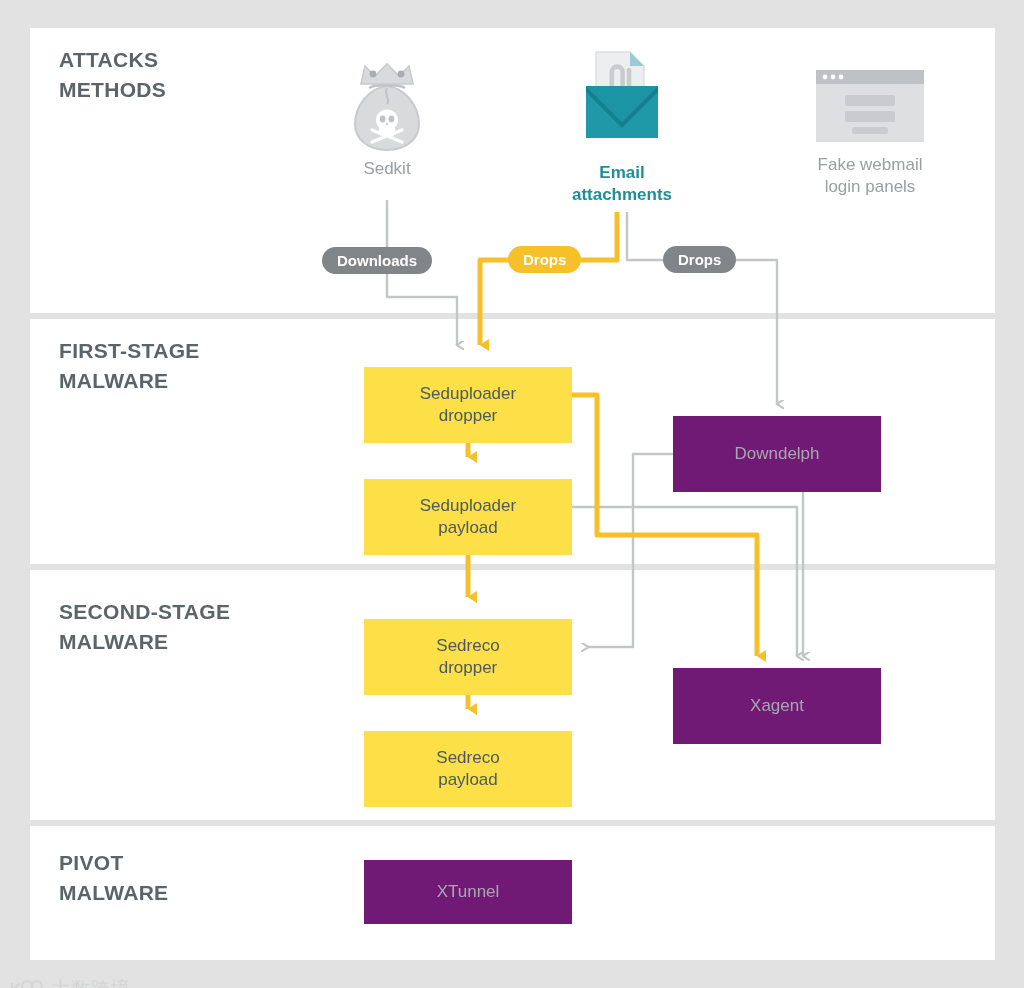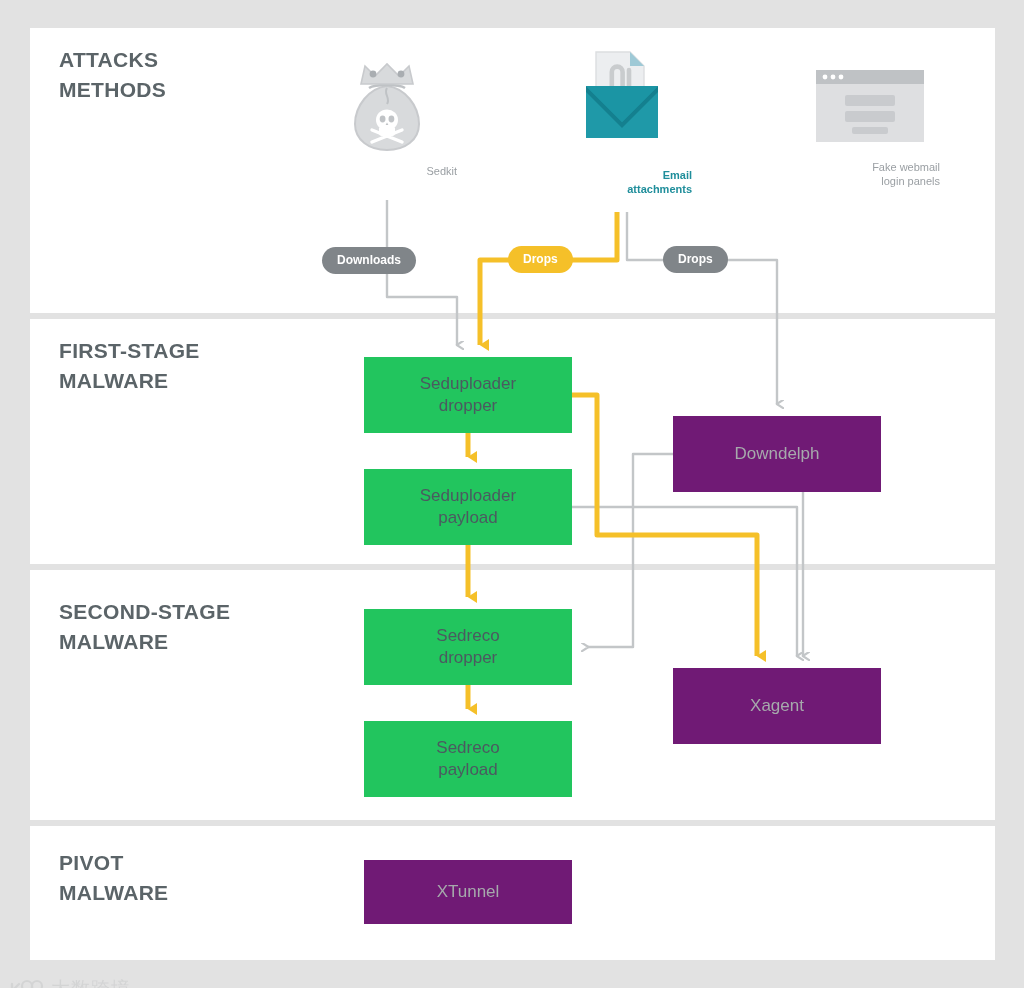--- a/index.html
+++ b/index.html
@@ -32,9 +32,7 @@
   
   .icon-wrap{position:absolute;text-align:center;}
   .icon-cap{
-    font-size:11px;line-height:1.3;color:#9a9fa3;white-space:pre-line;
-    margin-top:6px;
-    text-align:right;
+    font-size:17px;line-height:1.3;color:#9a9fa3;white-space:pre-line;
   }
   .icon-cap.teal{color:#1f8e9b;font-weight:bold;}
 

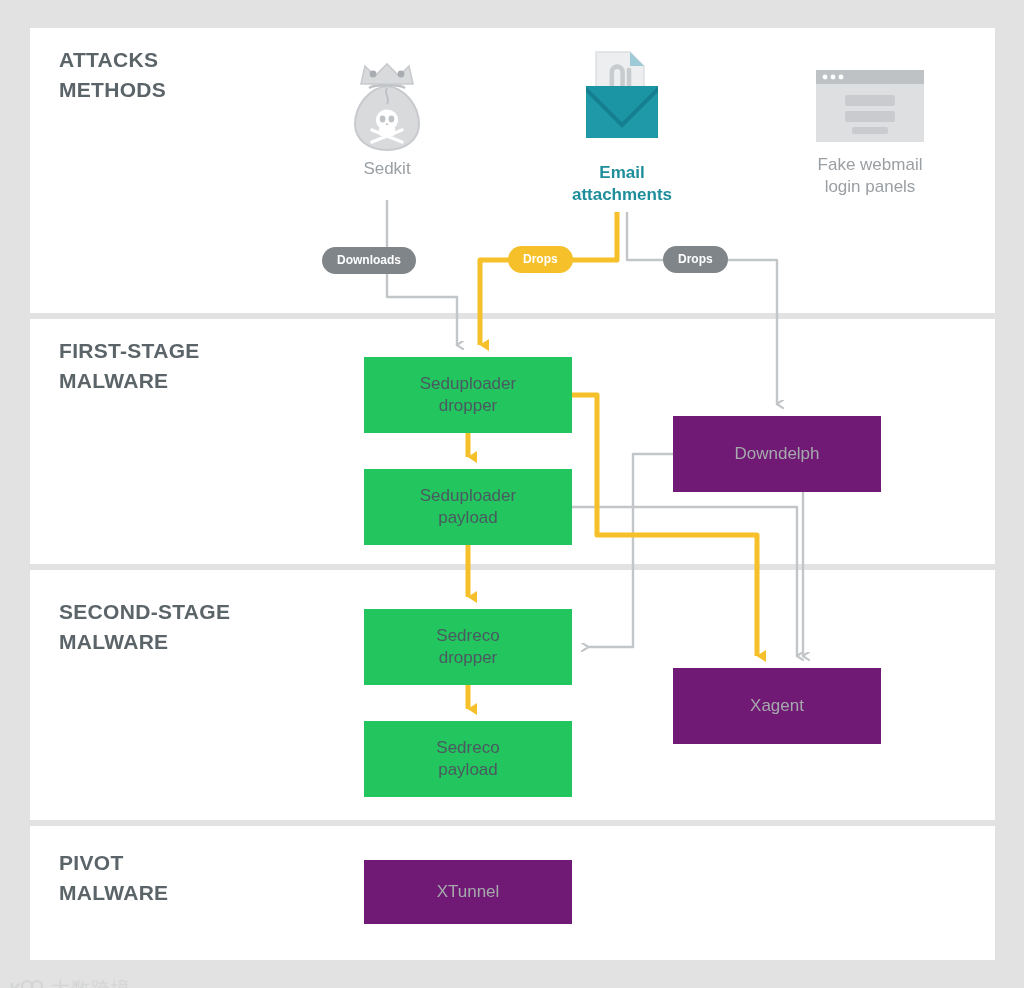--- a/index.html
+++ b/index.html
@@ -43,7 +43,7 @@
   
   .pill{
     position:absolute;height:27px;line-height:27px;
-    border-radius:14px;color:#ffffff;font-size:12px;font-weight:bold;
+    border-radius:14px;color:#ffffff;font-size:15px;font-weight:bold;
     text-align:center;padding:0 15px;white-space:nowrap;
   }
   .pill.grey{background:#808589;}

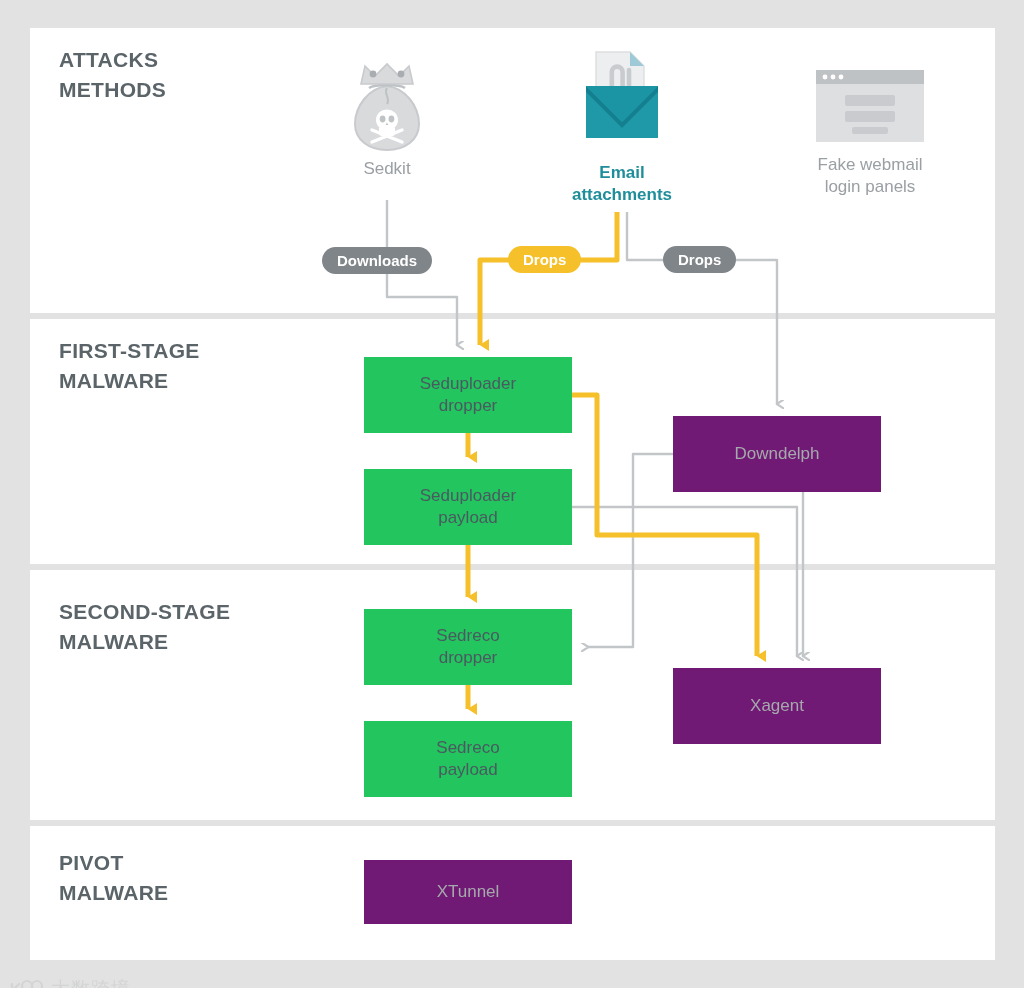--- a/index.html
+++ b/index.html
@@ -57,7 +57,7 @@
     position:absolute;display:flex;align-items:center;justify-content:center;
     text-align:center;font-size:17px;line-height:1.32;white-space:pre-line;
   }
-  .node.teal{background:#22c55e;color:#4b5a60;}
+  .node.teal{background:#fde047;color:#4b5a60;margin-top:10px;}
   .node.grey{background:#701a75;color:#a6a9ac;}
 
   #n-sedup-drop{left:364px;top:357px;width:208px;height:76px;}

